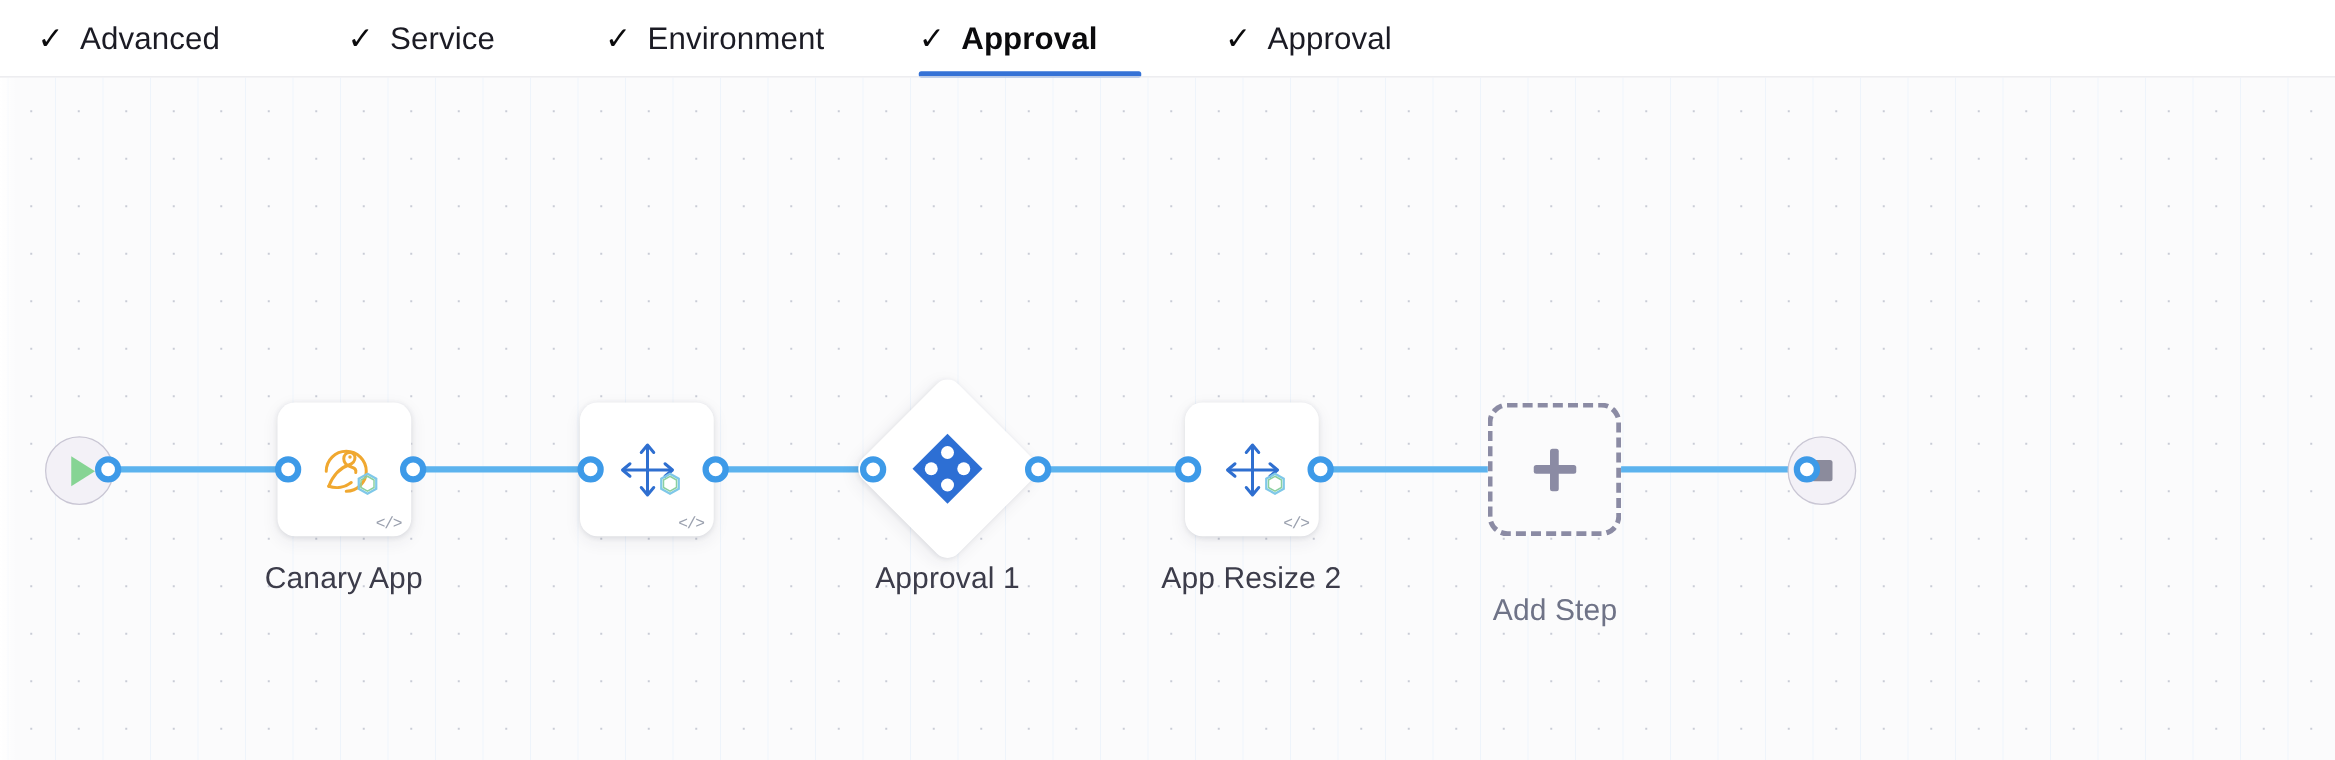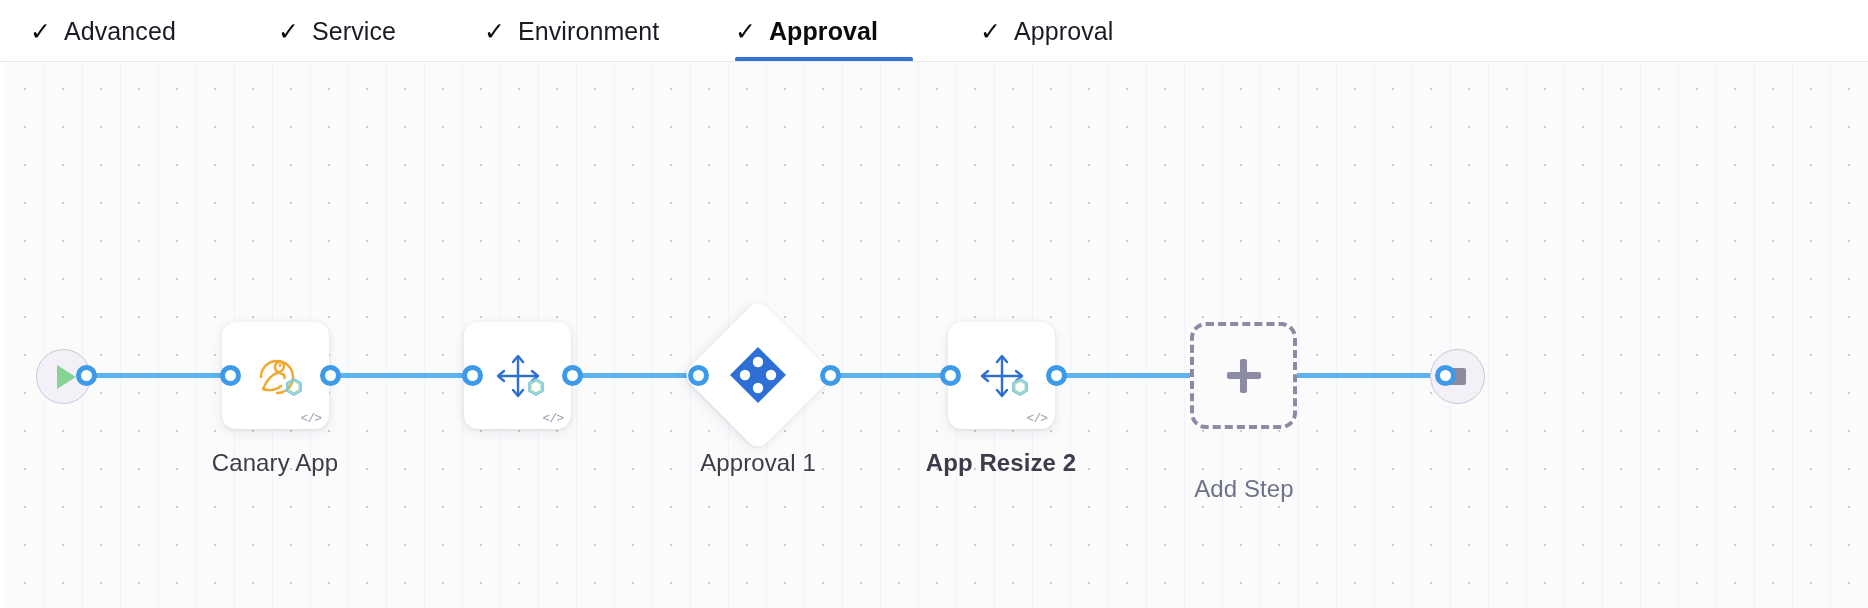--- a/index.html
+++ b/index.html
@@ -280,7 +280,7 @@
     </div>
     <div class="port" style="left:940px;"></div>
     <div class="port" style="left:1046px;"></div>
-    <div class="nlabel" style="left:886px;font-weight:bold;">
+    <div class="nlabel" style="left:886px;">
       <span>App Resize 2</span>
     </div>
 

